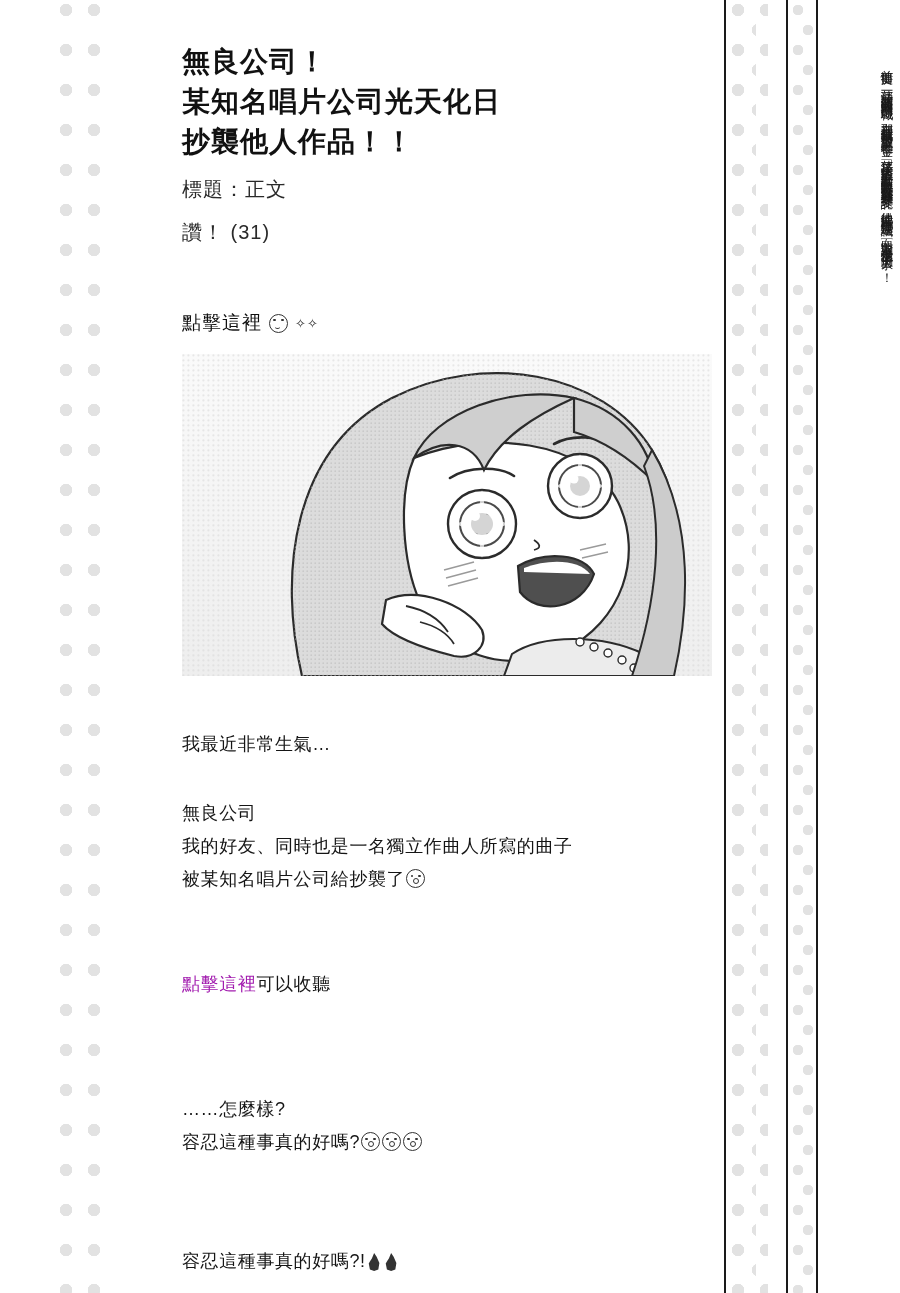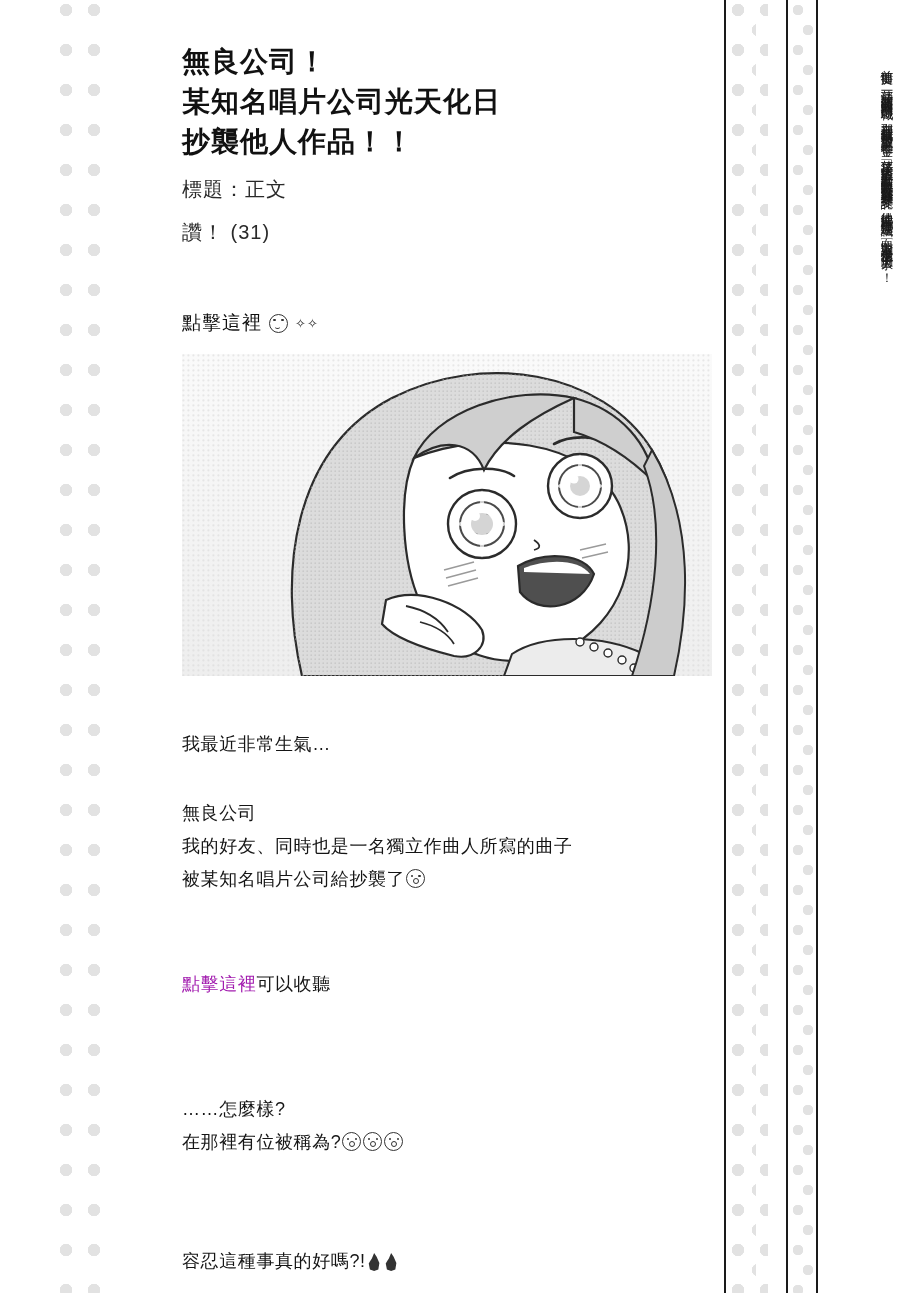--- a/index.html
+++ b/index.html
@@ -320,7 +320,7 @@
     <div class="para p4">
       <div>……怎麼樣?</div>
       <div>
-        <span>在那裡有位被稱為?</span><span class="emo surprised"><span class="mouth"></span></span><span class="emo surprised"><span class="mouth"></span></span><span class="emo surprised"><span class="mouth"></span></span>
+        <span>容忍這種事真的好嗎?</span><span class="emo surprised"><span class="mouth"></span></span><span class="emo surprised"><span class="mouth"></span></span><span class="emo surprised"><span class="mouth"></span></span>
       </div>
     </div>
 

